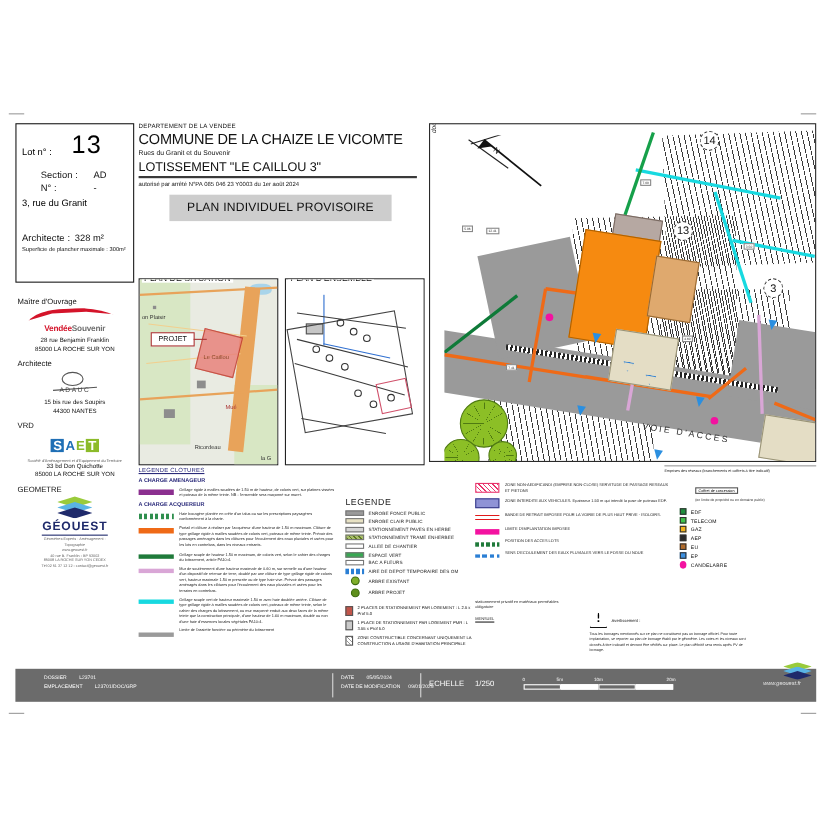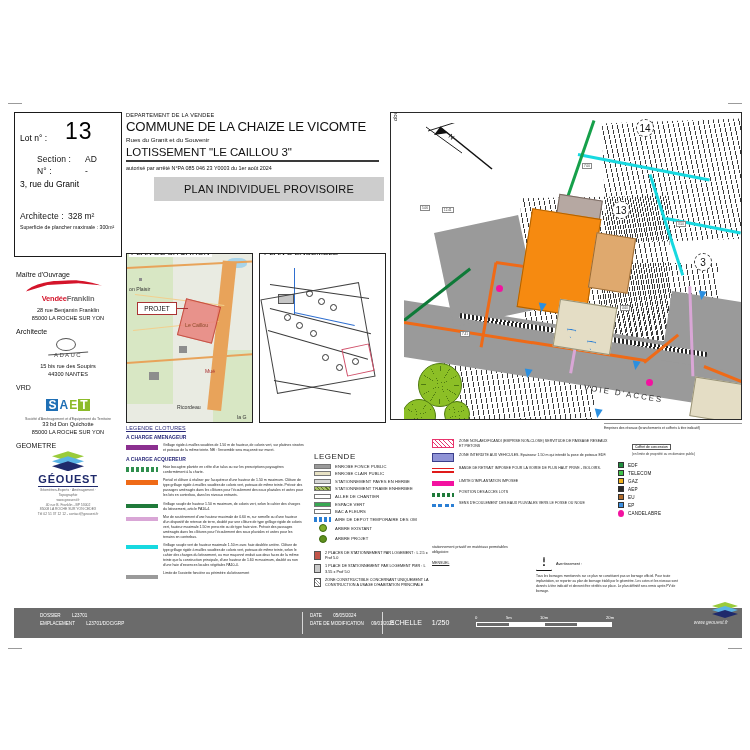--- a/index.html
+++ b/index.html
@@ -101,7 +101,7 @@
   .hr-thick { height: 1.6px; background: #3a3a3a; margin-top: 2px; width: 253px; }
   .autorise { font-size: 5.4px; color: #111; margin-top: 3px; }
   .plan-banner {
-    margin: 6px 0 0 28px; width: 230px; height: 24px;
+    margin: 6px 0 0 28px; width: 202px; height: 24px;
     background: #cdcdcd; display: flex; align-items: center; justify-content: center;
     font-size: 11px; color: #111; letter-spacing: .2px;
   }

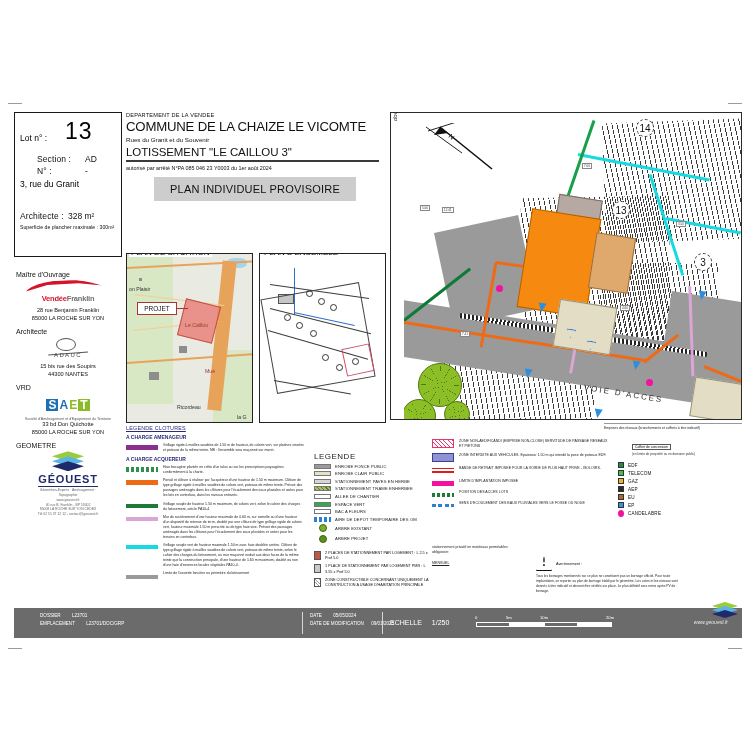--- a/index.html
+++ b/index.html
@@ -345,7 +345,7 @@
       <div class="p-block">
         <div class="vh-logo">
           <div class="vh-swoosh"></div>
-          <div class="vh-text"><span>Vendée</span><i>Franklin</i></div>
+          <div class="vh-text"><span>Vendée</span><i>Souvenir</i></div>
         </div>
         <div class="p-line">28 rue Benjamin Franklin</div>
         <div class="p-line">85000 LA ROCHE SUR YON</div>

